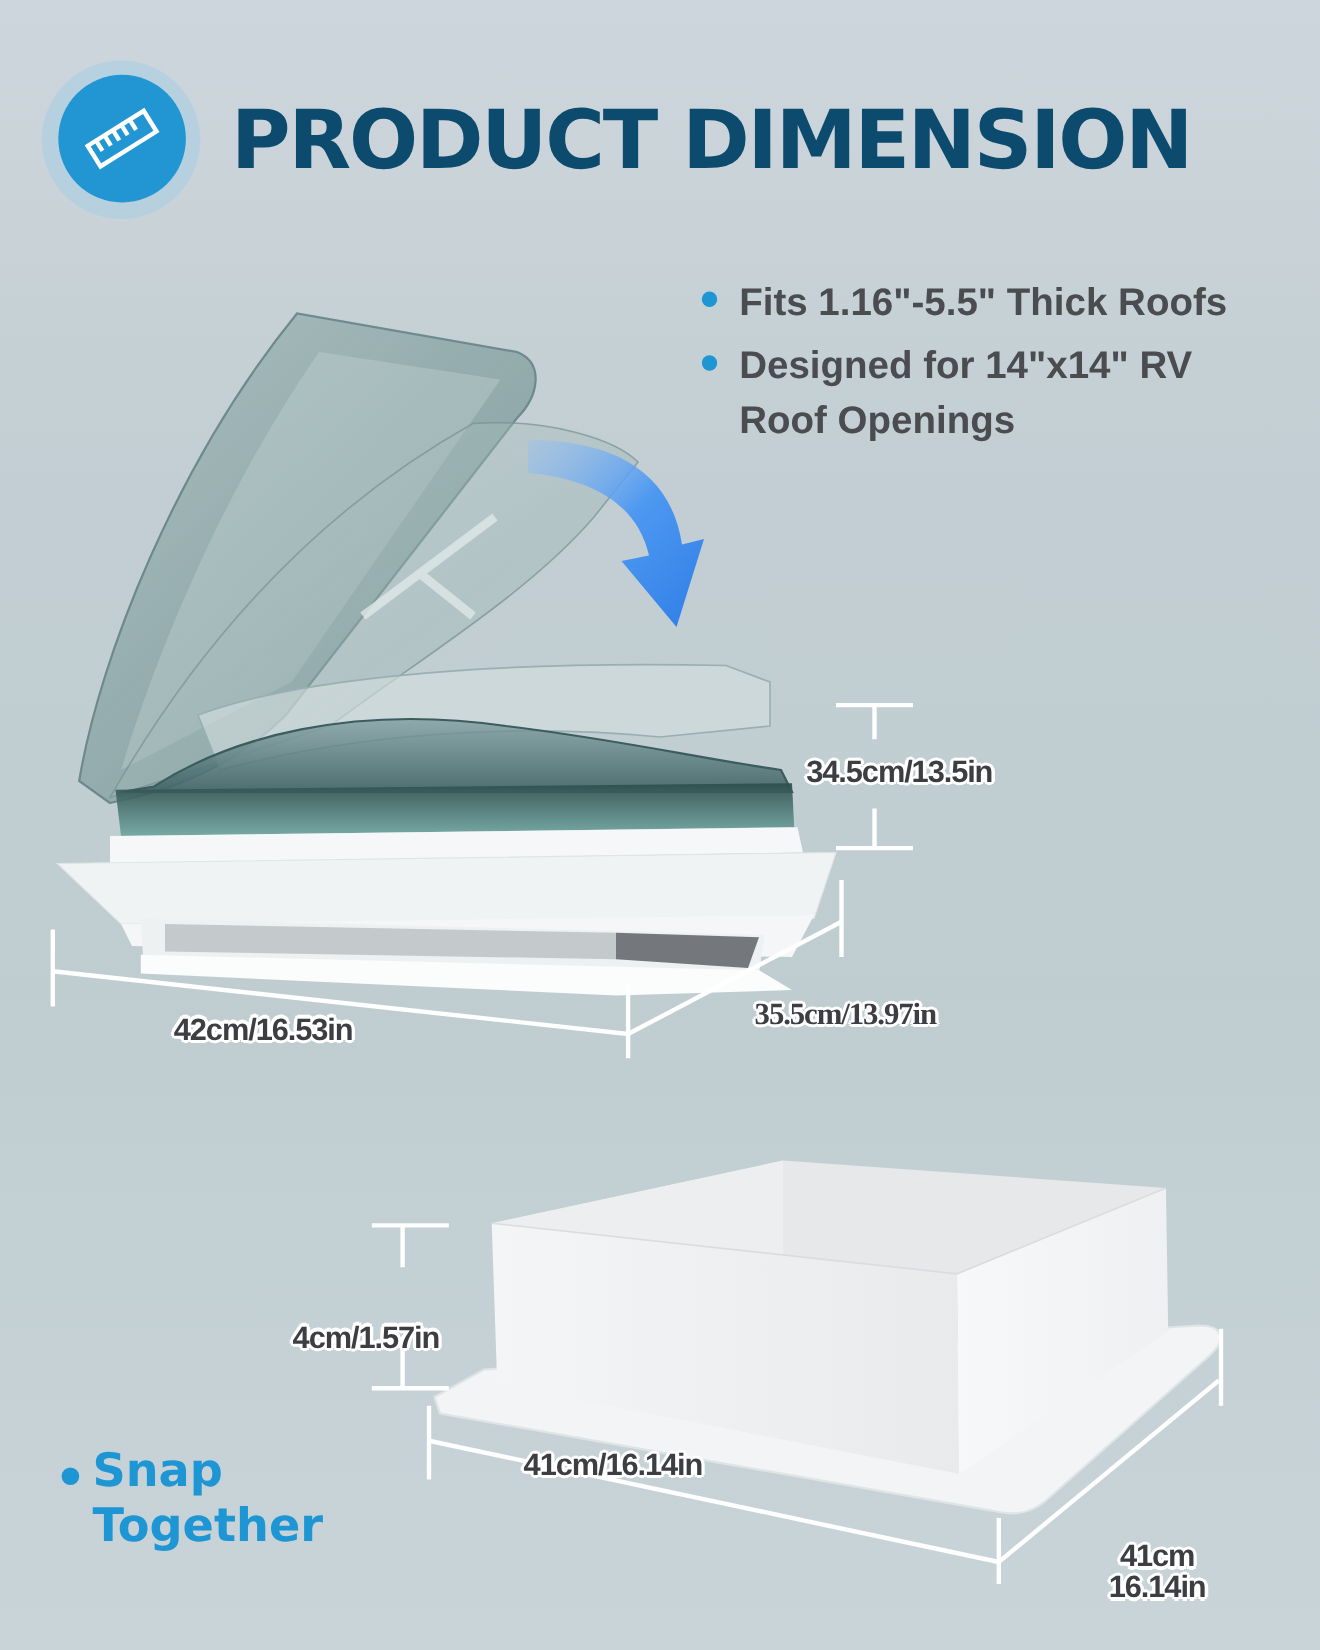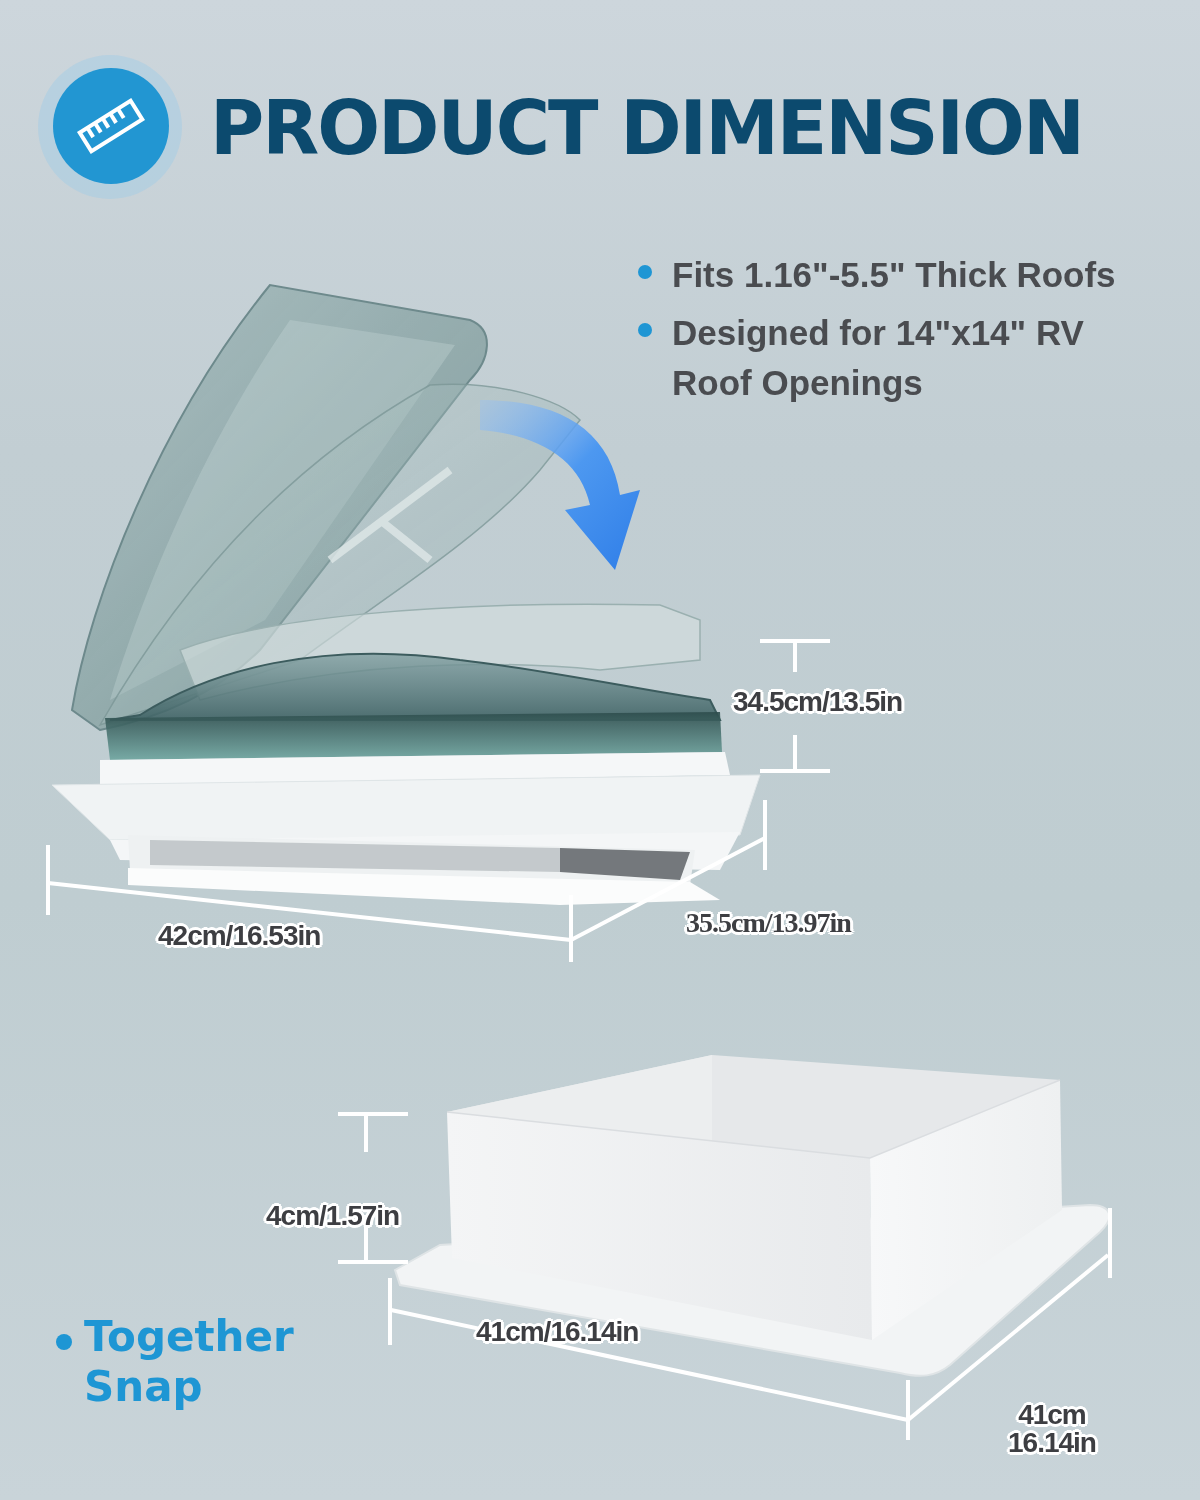--- a/index.html
+++ b/index.html
@@ -185,8 +185,8 @@
 <div class="abs snap">
   <span class="dot"></span>
   <div class="txt">
+    <div>Snap</div>
     <div>Together</div>
-    <div>Snap</div>
   </div>
 </div>
 

